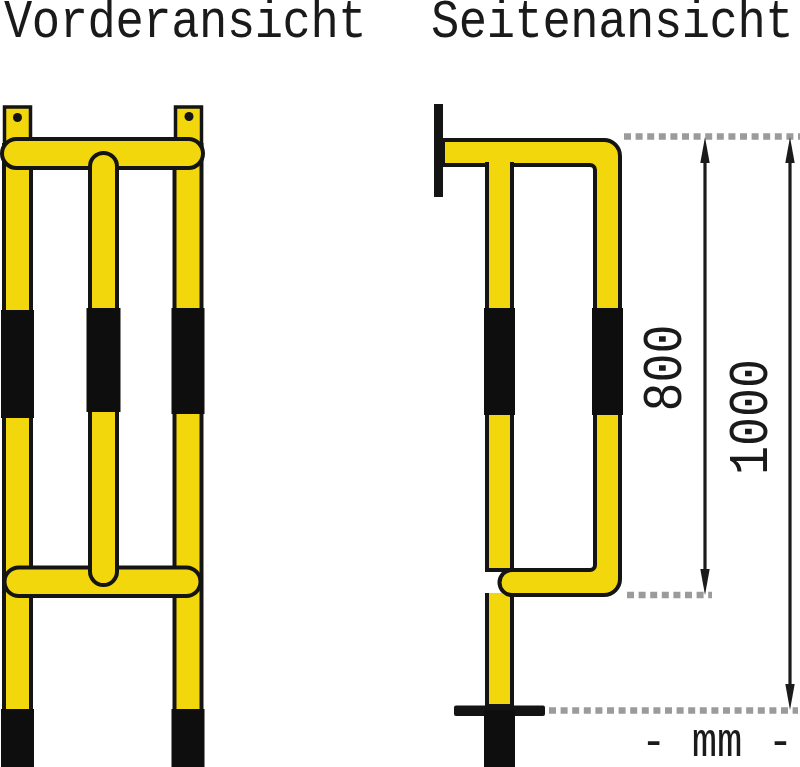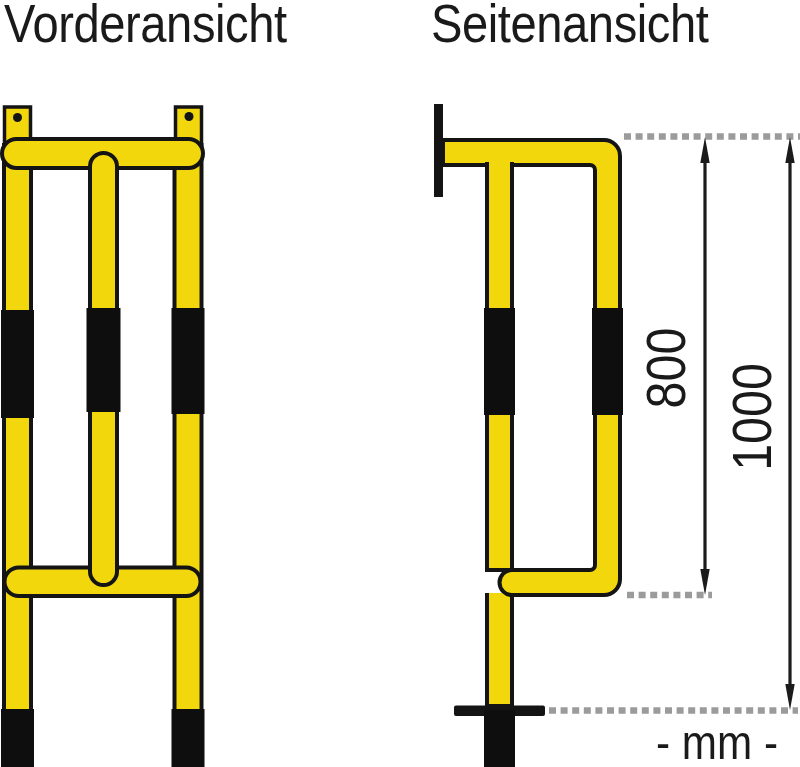--- a/index.html
+++ b/index.html
@@ -15,7 +15,7 @@
   #stage{
     position:relative;width:800px;height:767px;overflow:hidden;
     background:var(--background);
-    font-family:Liberation Sans, sans-serif;
+    font-family:Liberation Mono, monospace;
   }
   #drawing{position:absolute;left:0;top:0;}
   .view-title{

